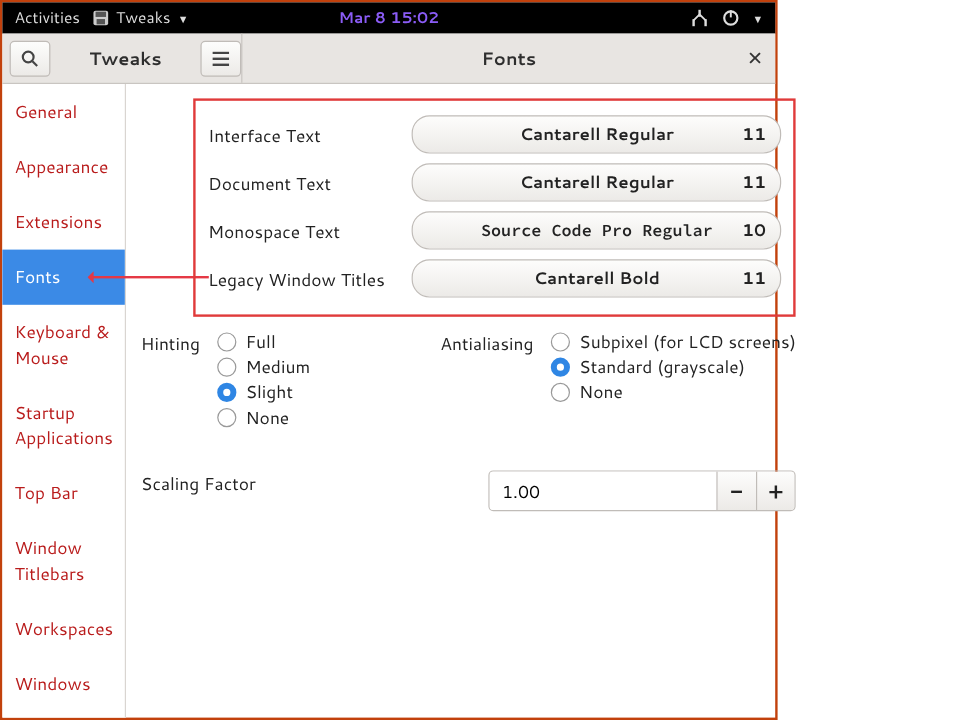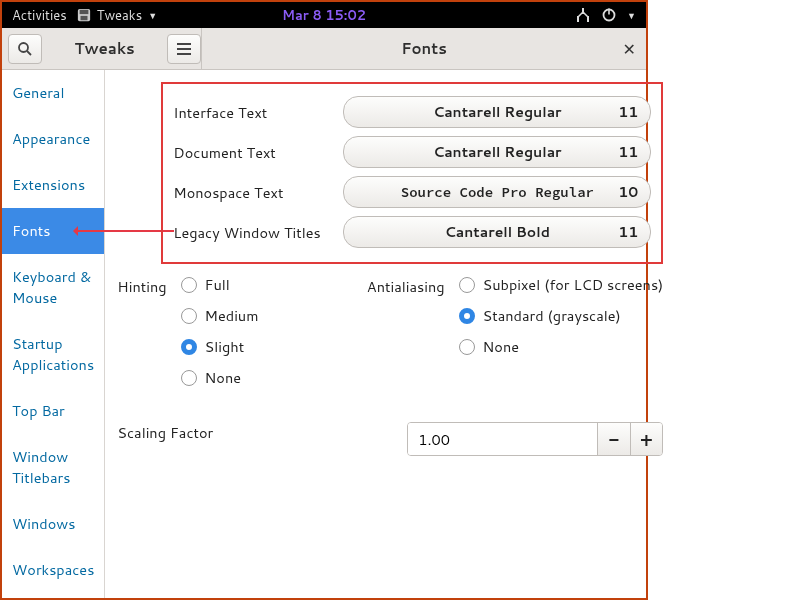--- a/index.html
+++ b/index.html
@@ -26,7 +26,7 @@
   
   .body { display: flex; height: calc(600px - 26px - 42px - 4px); }
   .sidebar { width: 200px; border-right: 1px solid #d9d5d1; background: #fff; }
-  .sidebar .item { padding: 12px 10px; font-size: 14.5px; color: #0369a1; border-bottom: 1px solid transparent; cursor: pointer; }
+  .sidebar .item { padding: 12px 10px; font-size: 14.5px; color: #b91c1c; border-bottom: 1px solid transparent; cursor: pointer; }
   .sidebar .item.selected { background: #4a90e2; background: #3b8ae6; color: #fff; position: relative; }
   .sidebar .arrow { position: absolute; left: 72px; top: 50%; transform: translateY(-50%); width: 100px; height: 2px; background: #e53945; }
   .sidebar .arrow::before { content: ""; position: absolute; left: -6px; top: -4px; border: 5px solid transparent; border-right-color: #e53945; }

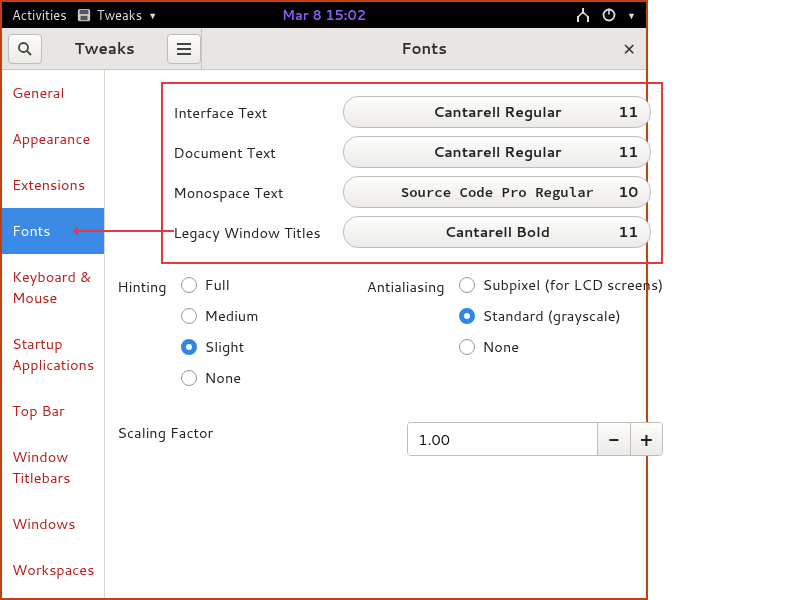--- a/index.html
+++ b/index.html
@@ -43,7 +43,7 @@
   .opts { display: flex; gap: 30px; margin-top: 6px; }
   .optcol { display: flex; gap: 14px; }
   .optcol .olabel { width: auto; padding-top: 2px; }
-  .radios { display: flex; flex-direction: column; gap: 10px; }
+  .radios { display: flex; flex-direction: column; }
   .radio { display: flex; align-items: center; gap: 8px; cursor: pointer; }
   .radiomark { width: 16px; height: 16px; border: 1px solid #999; border-radius: 50%; position: relative; background: #fff; }
   .radio.selected .radiomark { border: 5px solid #2f86e4; }

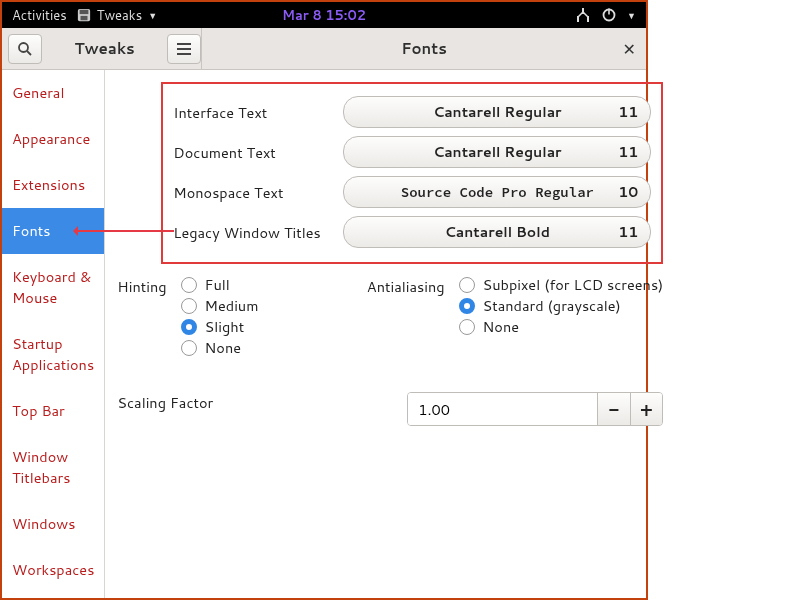--- a/index.html
+++ b/index.html
@@ -139,8 +139,8 @@
       <div class="item"><span>Startup Applications</span></div>
       <div class="item"><span>Top Bar</span></div>
       <div class="item"><span>Window Titlebars</span></div>
+      <div class="item"><span>Workspaces</span></div>
       <div class="item"><span>Windows</span></div>
-      <div class="item"><span>Workspaces</span></div>
     </div>
 
     <div class="main">

